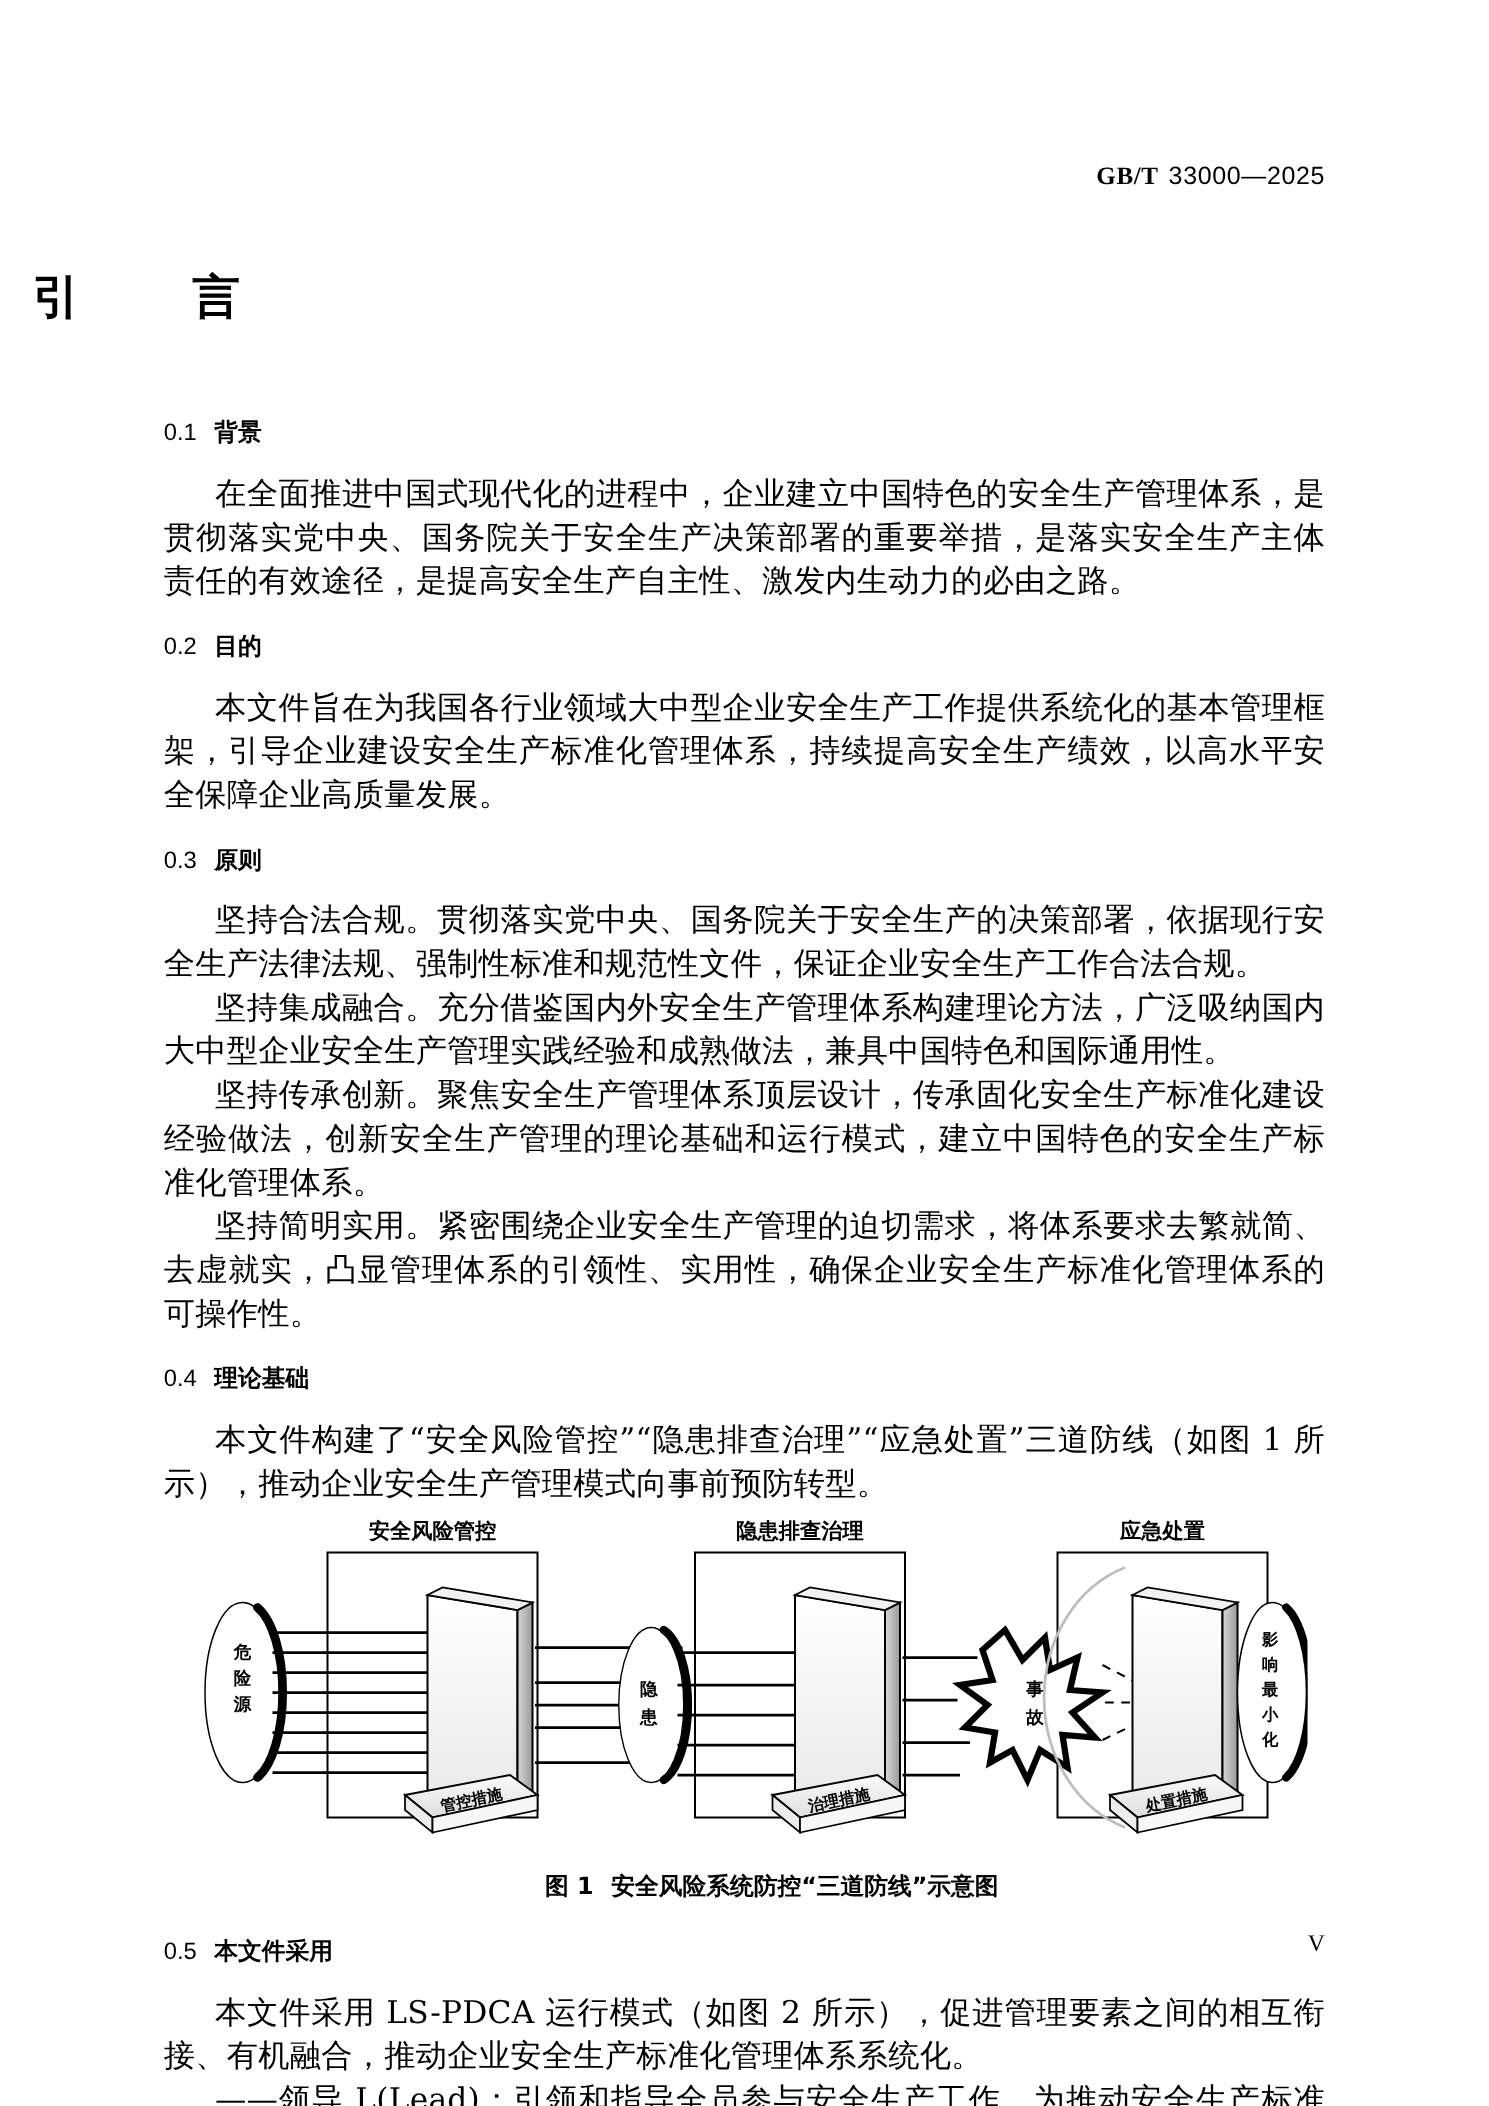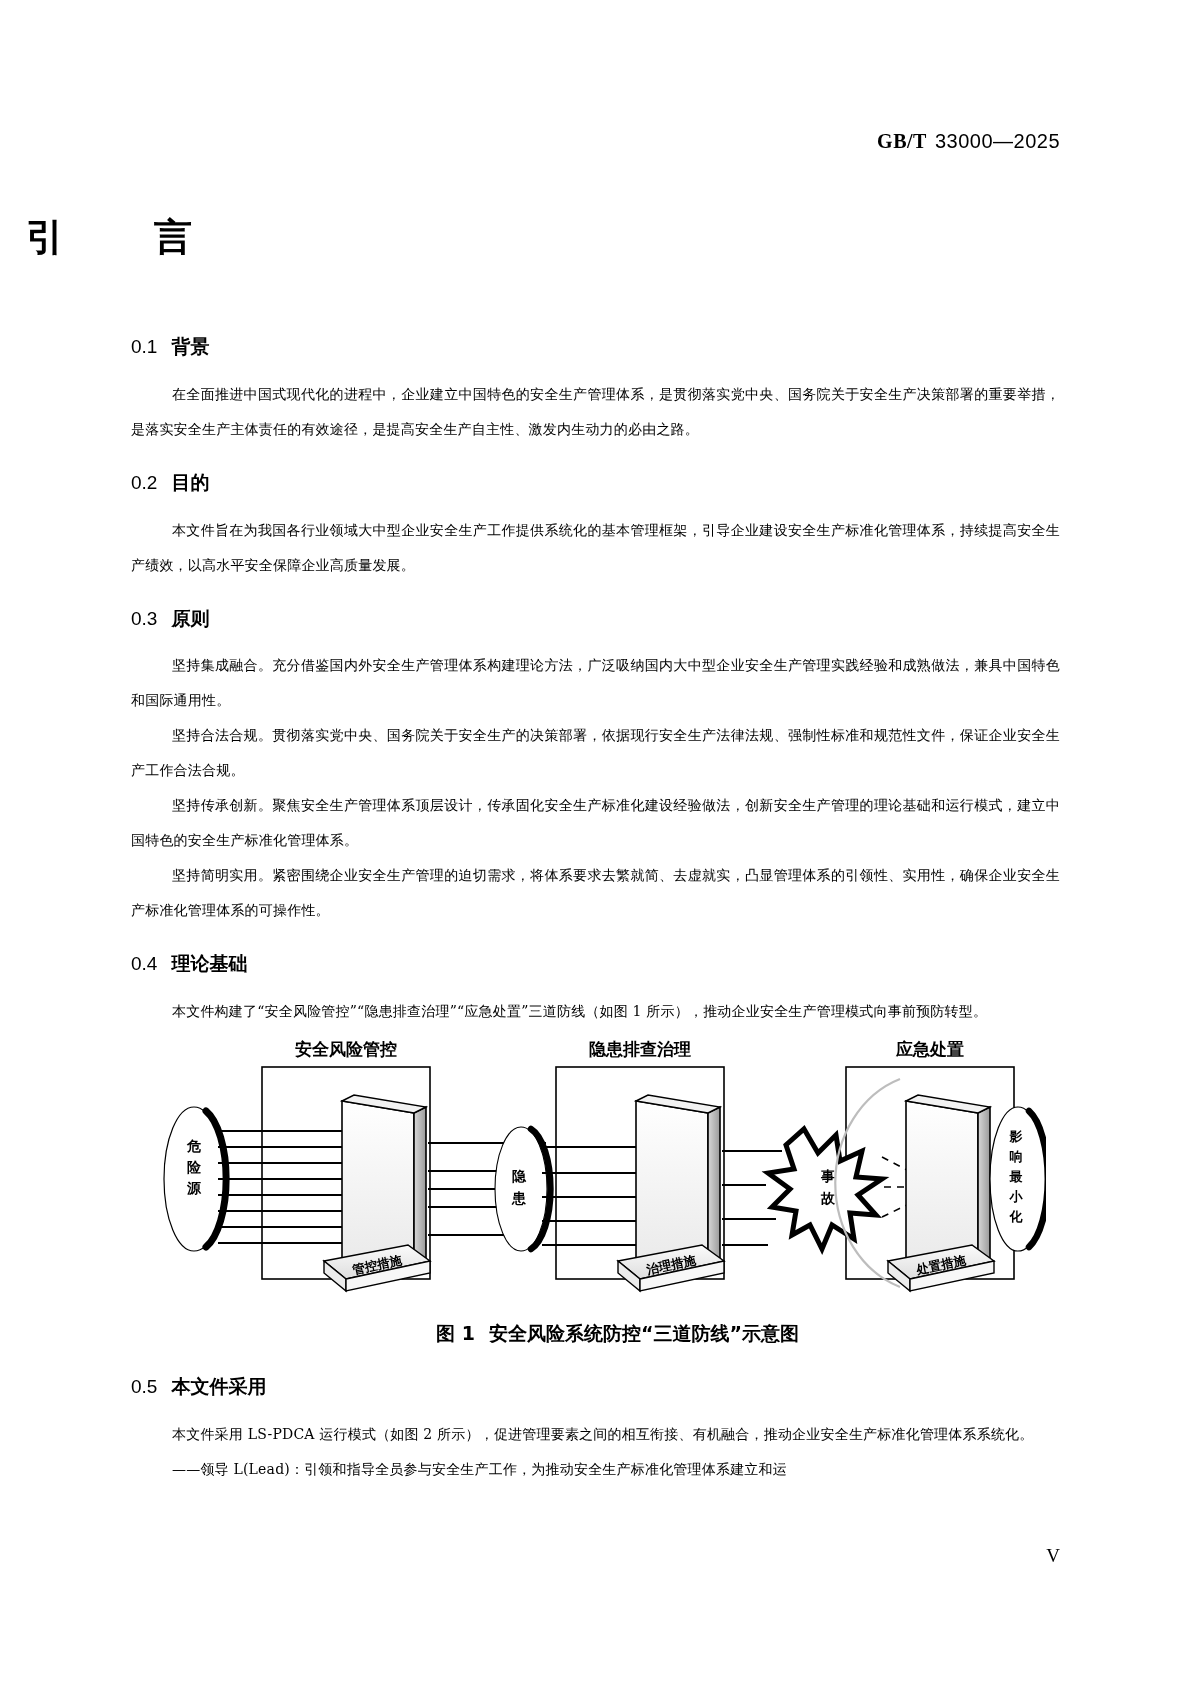--- a/index.html
+++ b/index.html
@@ -80,7 +80,7 @@
   p.body {
     margin: 0;
     font-family: "DejaVu Serif", "Liberation Serif", serif;
-    font-size: 14px;
+    font-size: 25px;
     line-height: 35px;
     text-align: justify;
     text-indent: 41px;

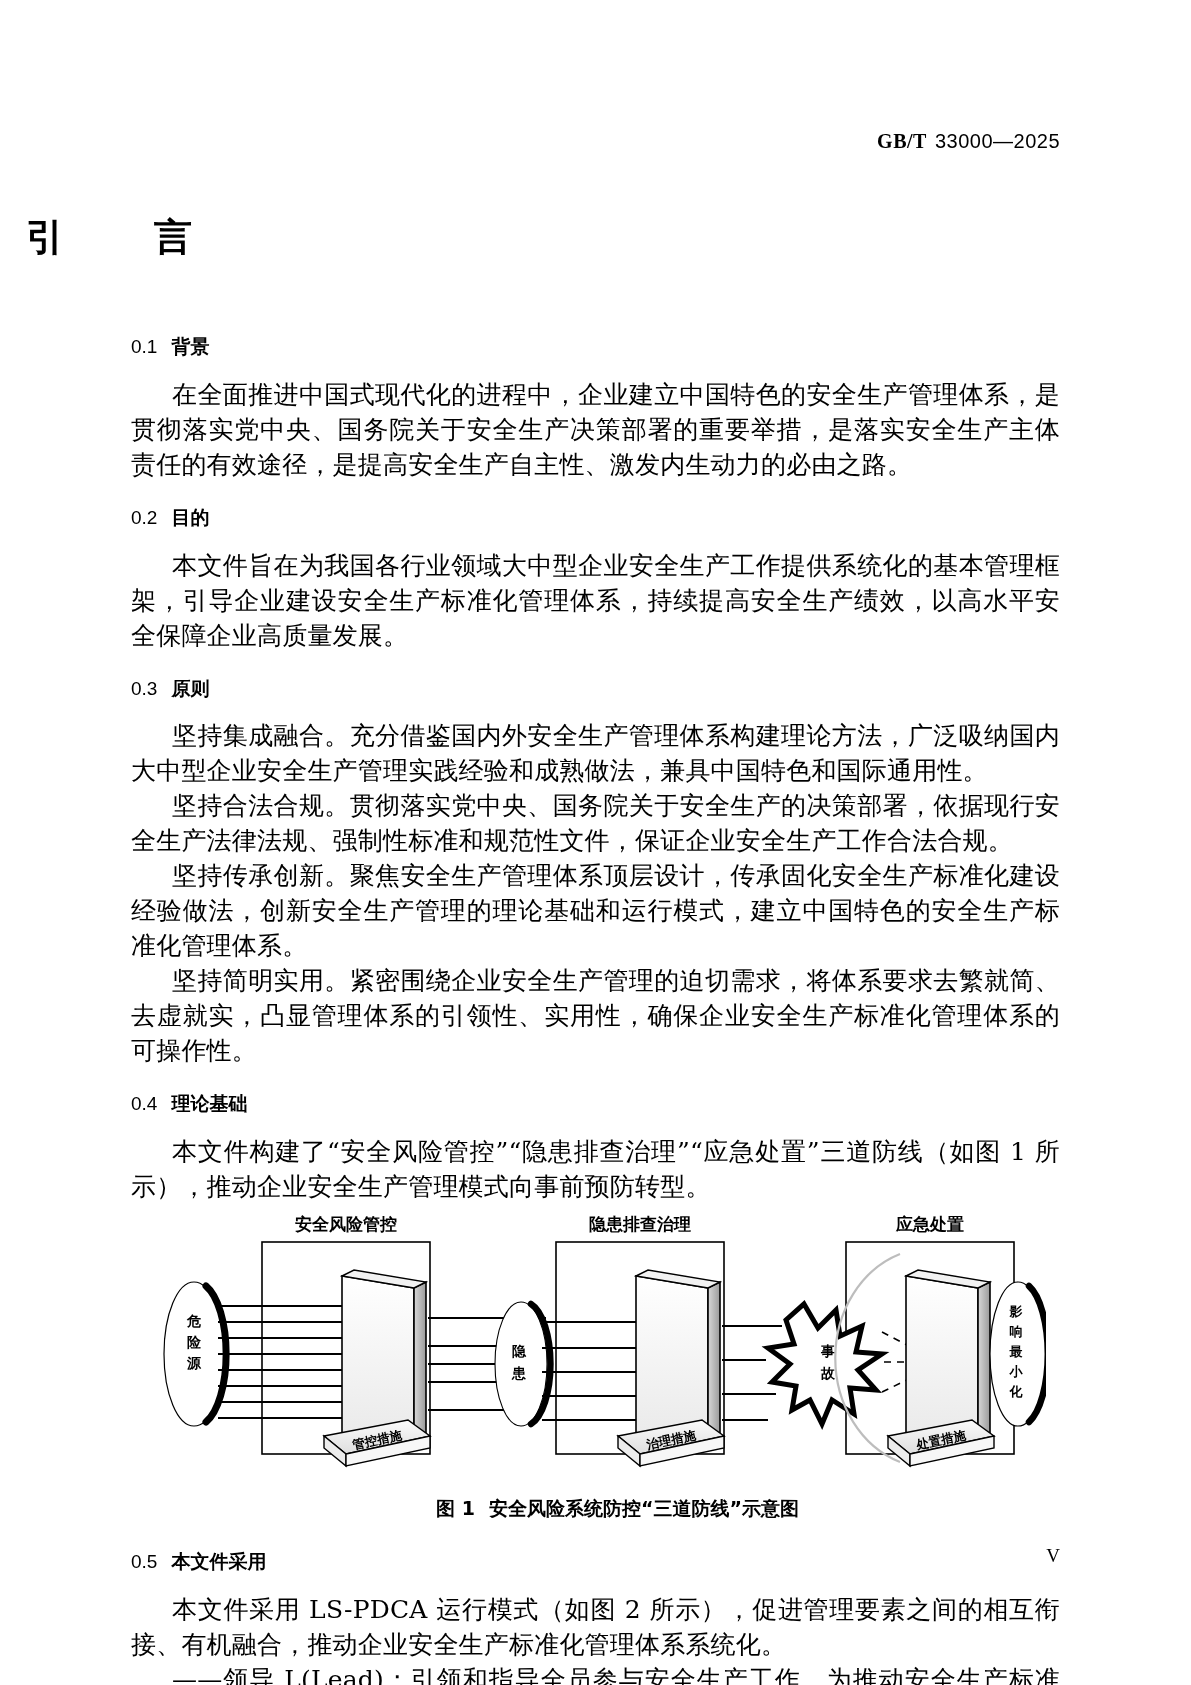--- a/index.html
+++ b/index.html
@@ -160,8 +160,8 @@
         <span class="sec-no">0.3</span><span>原则</span>
       </h2>
       <div class="gap-after-head"></div>
+      <p class="body">坚持合法合规。贯彻落实党中央、国务院关于安全生产的决策部署，依据现行安全生产法律法规、强制性标准和规范性文件，保证企业安全生产工作合法合规。</p>
       <p class="body">坚持集成融合。充分借鉴国内外安全生产管理体系构建理论方法，广泛吸纳国内大中型企业安全生产管理实践经验和成熟做法，兼具中国特色和国际通用性。</p>
-      <p class="body">坚持合法合规。贯彻落实党中央、国务院关于安全生产的决策部署，依据现行安全生产法律法规、强制性标准和规范性文件，保证企业安全生产工作合法合规。</p>
       <p class="body">坚持传承创新。聚焦安全生产管理体系顶层设计，传承固化安全生产标准化建设经验做法，创新安全生产管理的理论基础和运行模式，建立中国特色的安全生产标准化管理体系。</p>
       <p class="body">坚持简明实用。紧密围绕企业安全生产管理的迫切需求，将体系要求去繁就简、去虚就实，凸显管理体系的引领性、实用性，确保企业安全生产标准化管理体系的可操作性。</p>
     </div>

